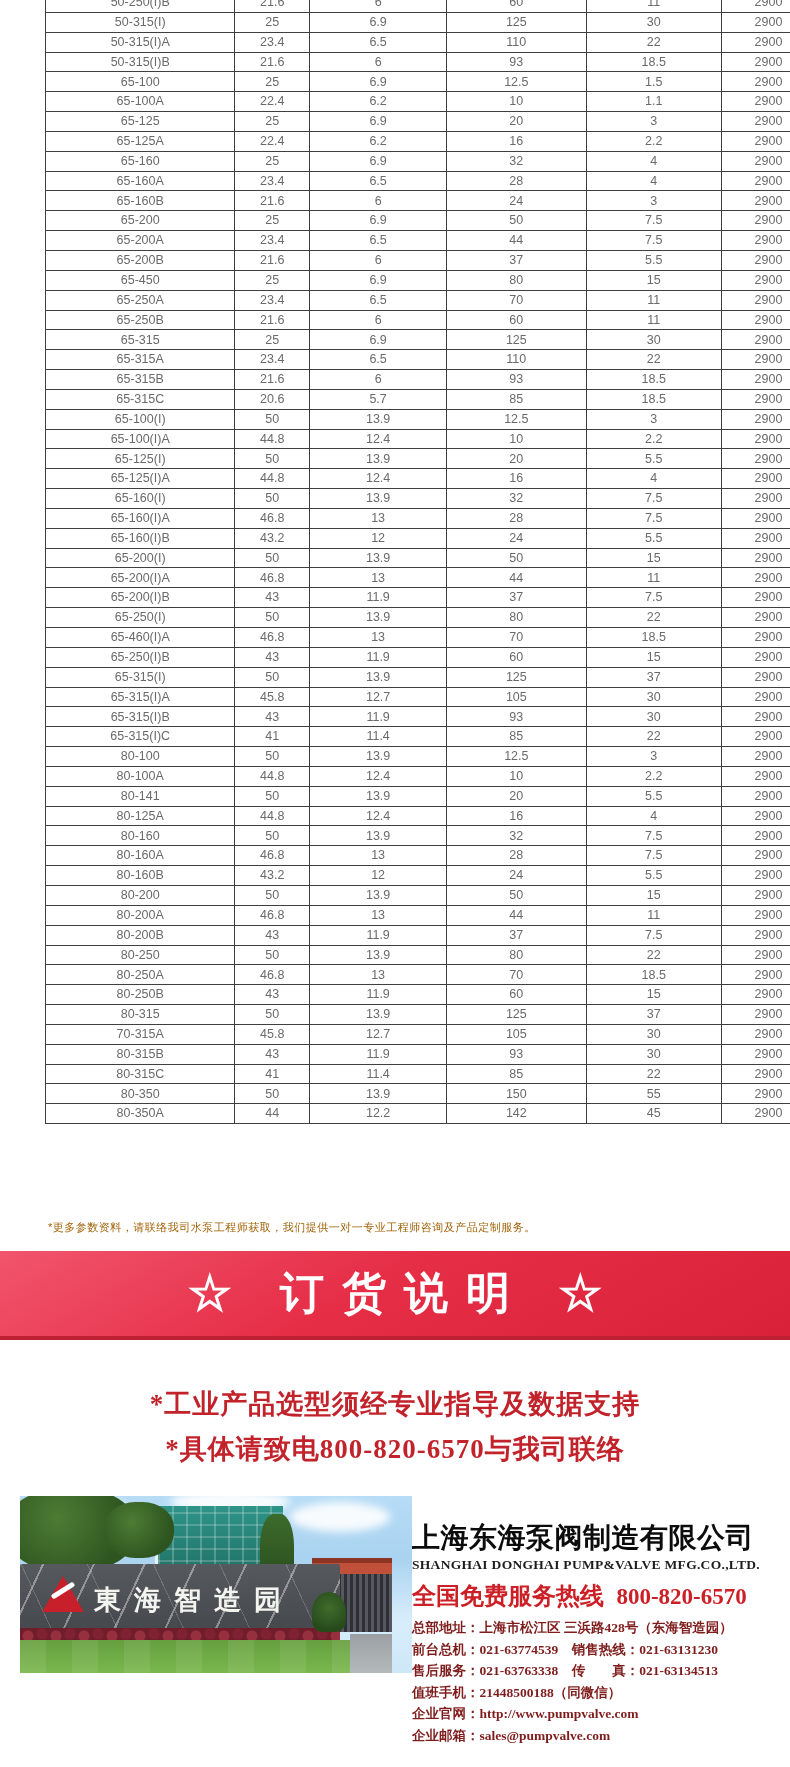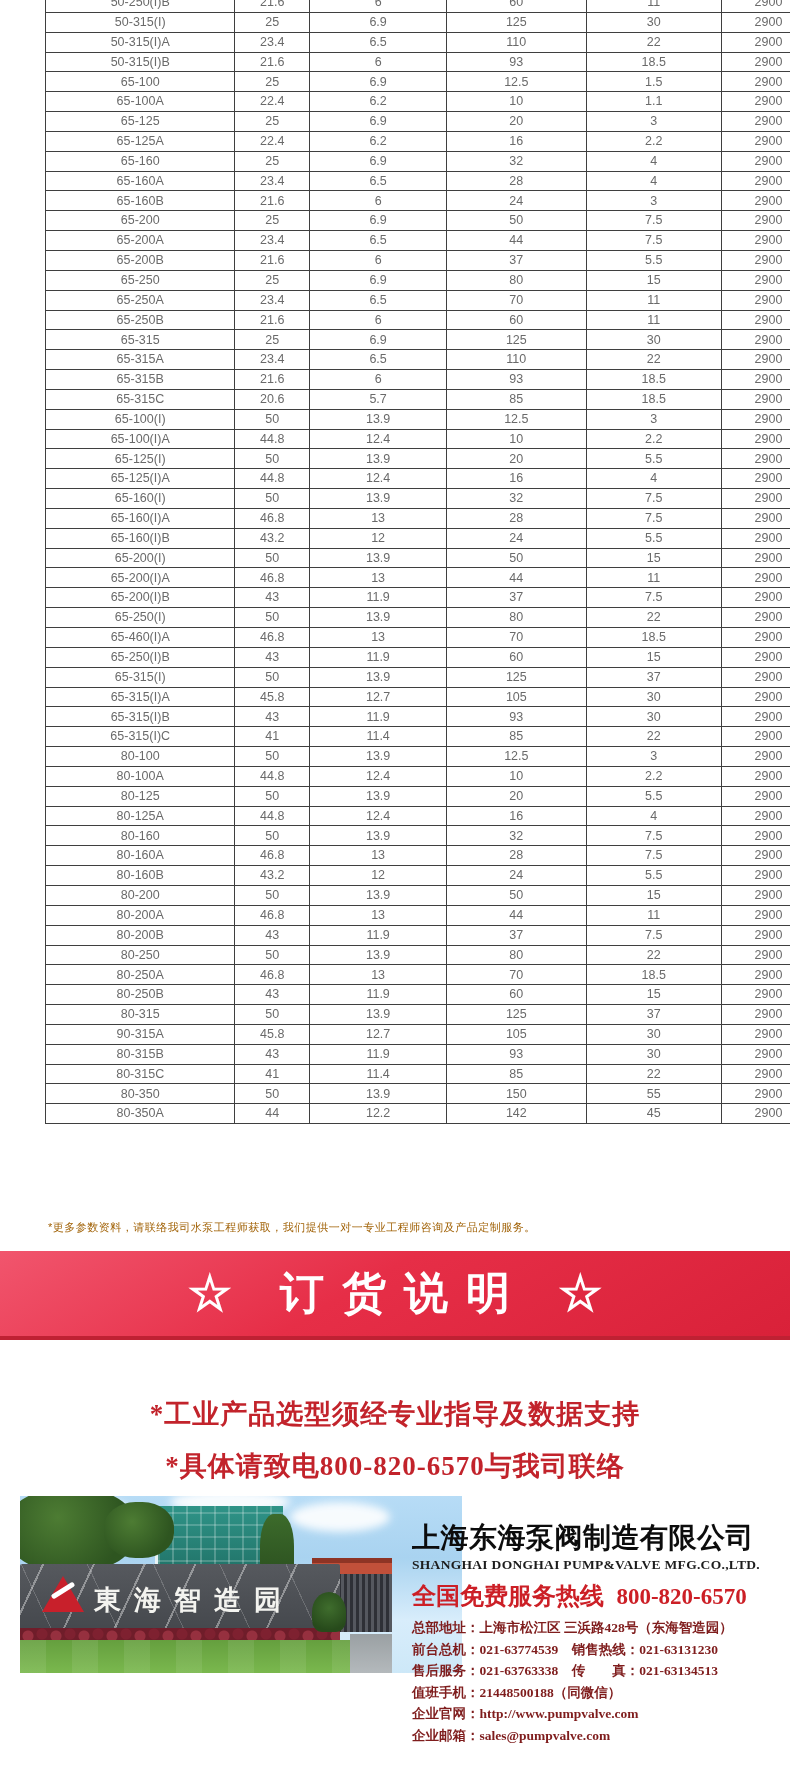--- a/index.html
+++ b/index.html
@@ -220,7 +220,7 @@
           <td>2900</td>
         </tr>
         <tr>
-          <td>65-250</td>
+          <td>65-450</td>
           <td>25</td>
           <td>6.9</td>
           <td>80</td>

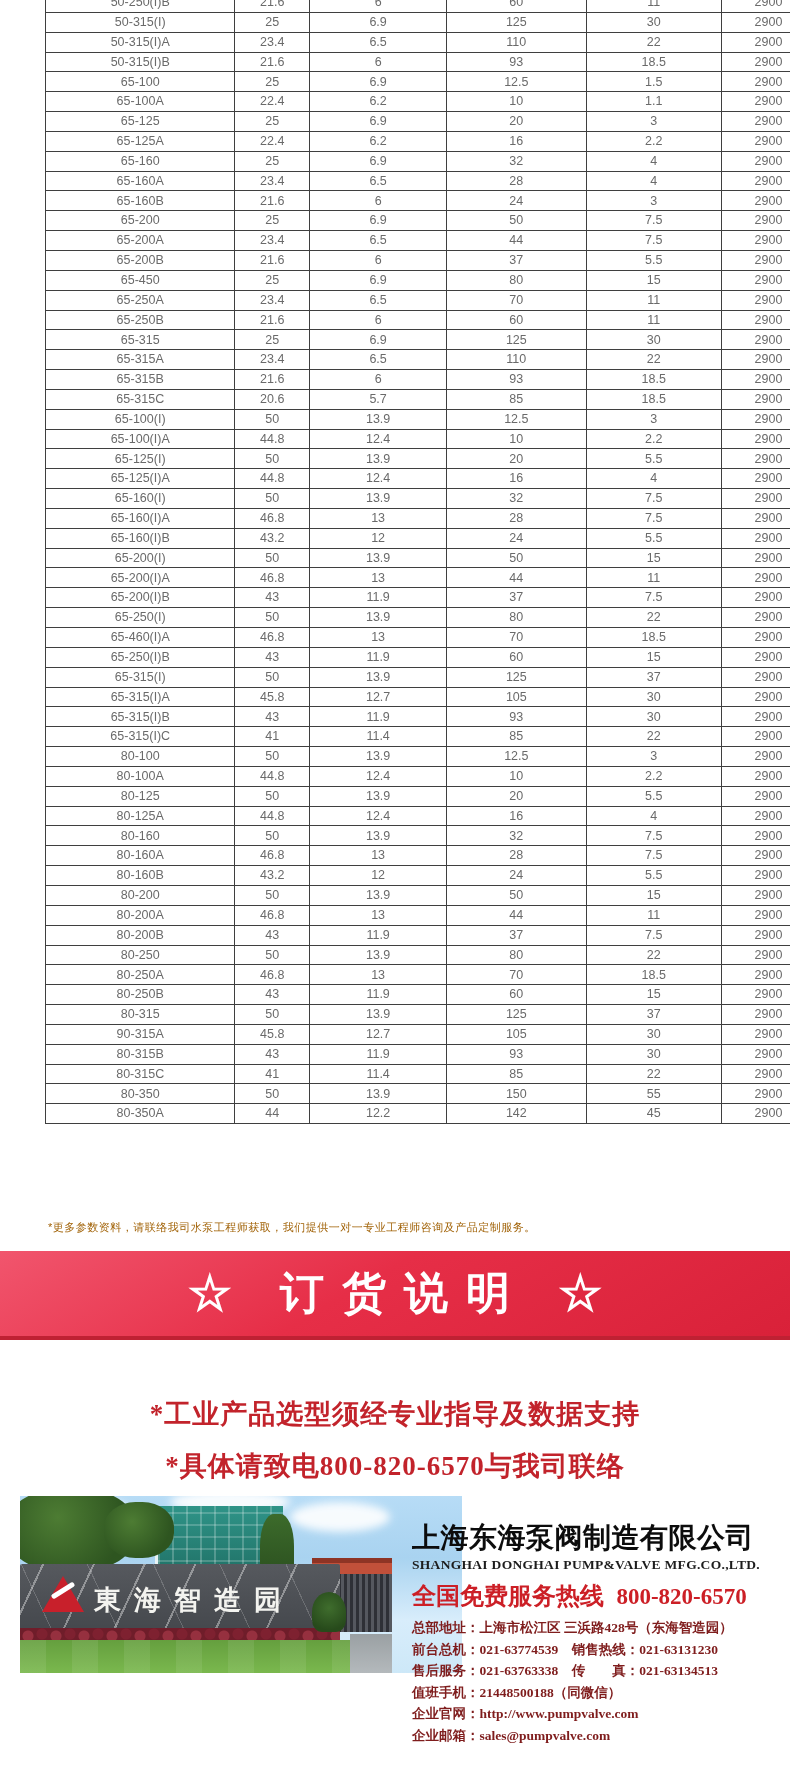--- a/index.html
+++ b/index.html
@@ -428,7 +428,7 @@
           <td>2900</td>
         </tr>
         <tr>
-          <td>80-125</td>
+          <td>80-141</td>
           <td>50</td>
           <td>13.9</td>
           <td>20</td>

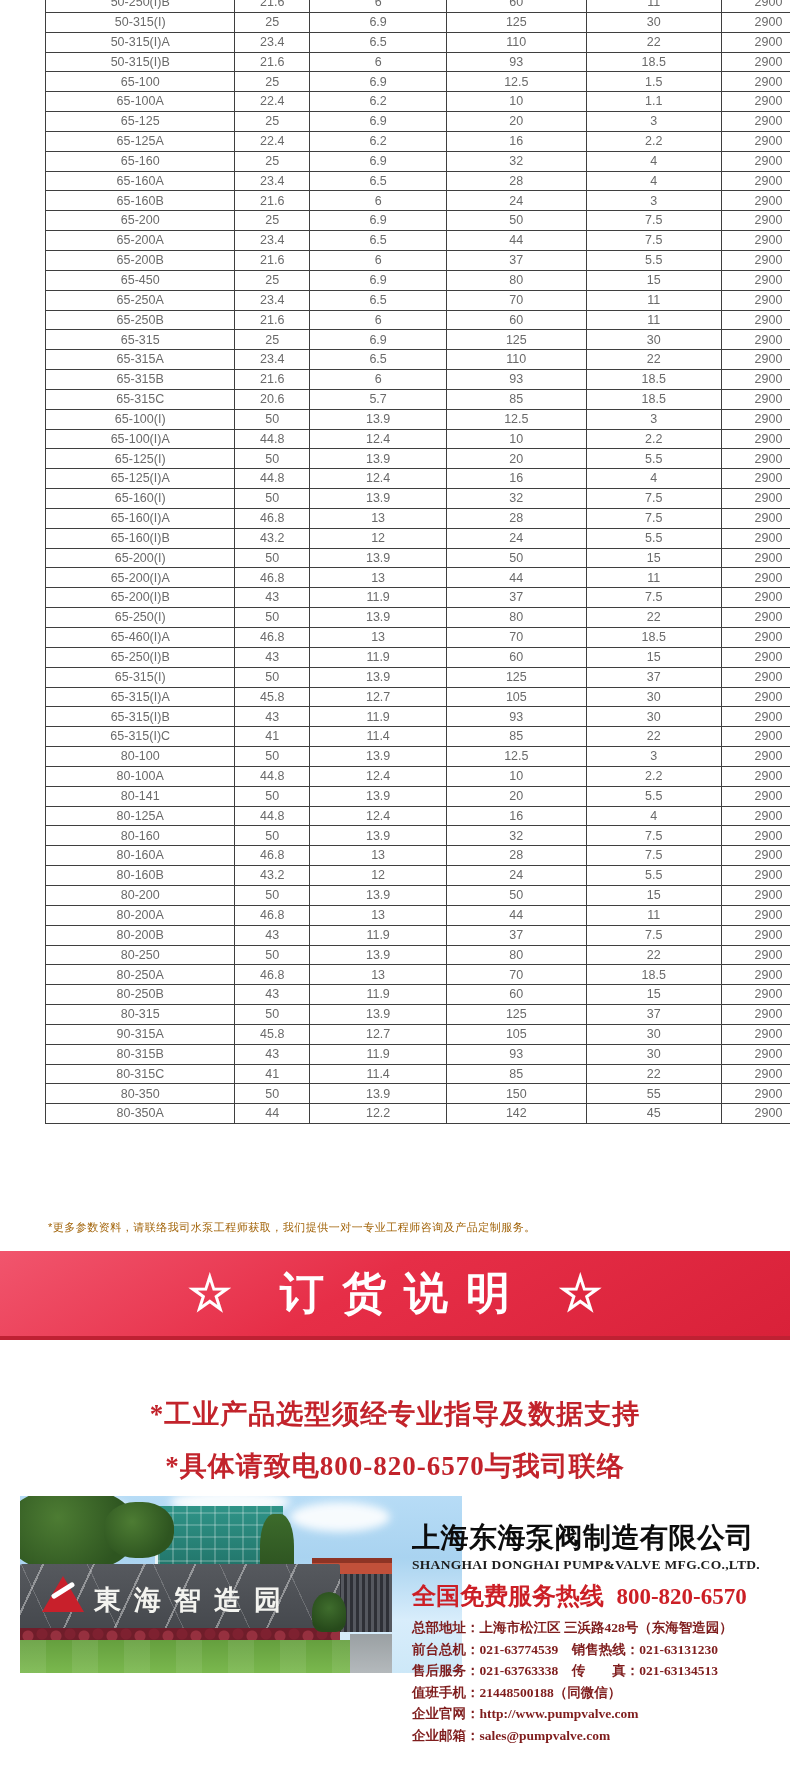--- a/index.html
+++ b/index.html
@@ -524,7 +524,7 @@
           <td>2900</td>
         </tr>
         <tr>
-          <td>90-315A</td>
+          <td>70-315A</td>
           <td>45.8</td>
           <td>12.7</td>
           <td>105</td>

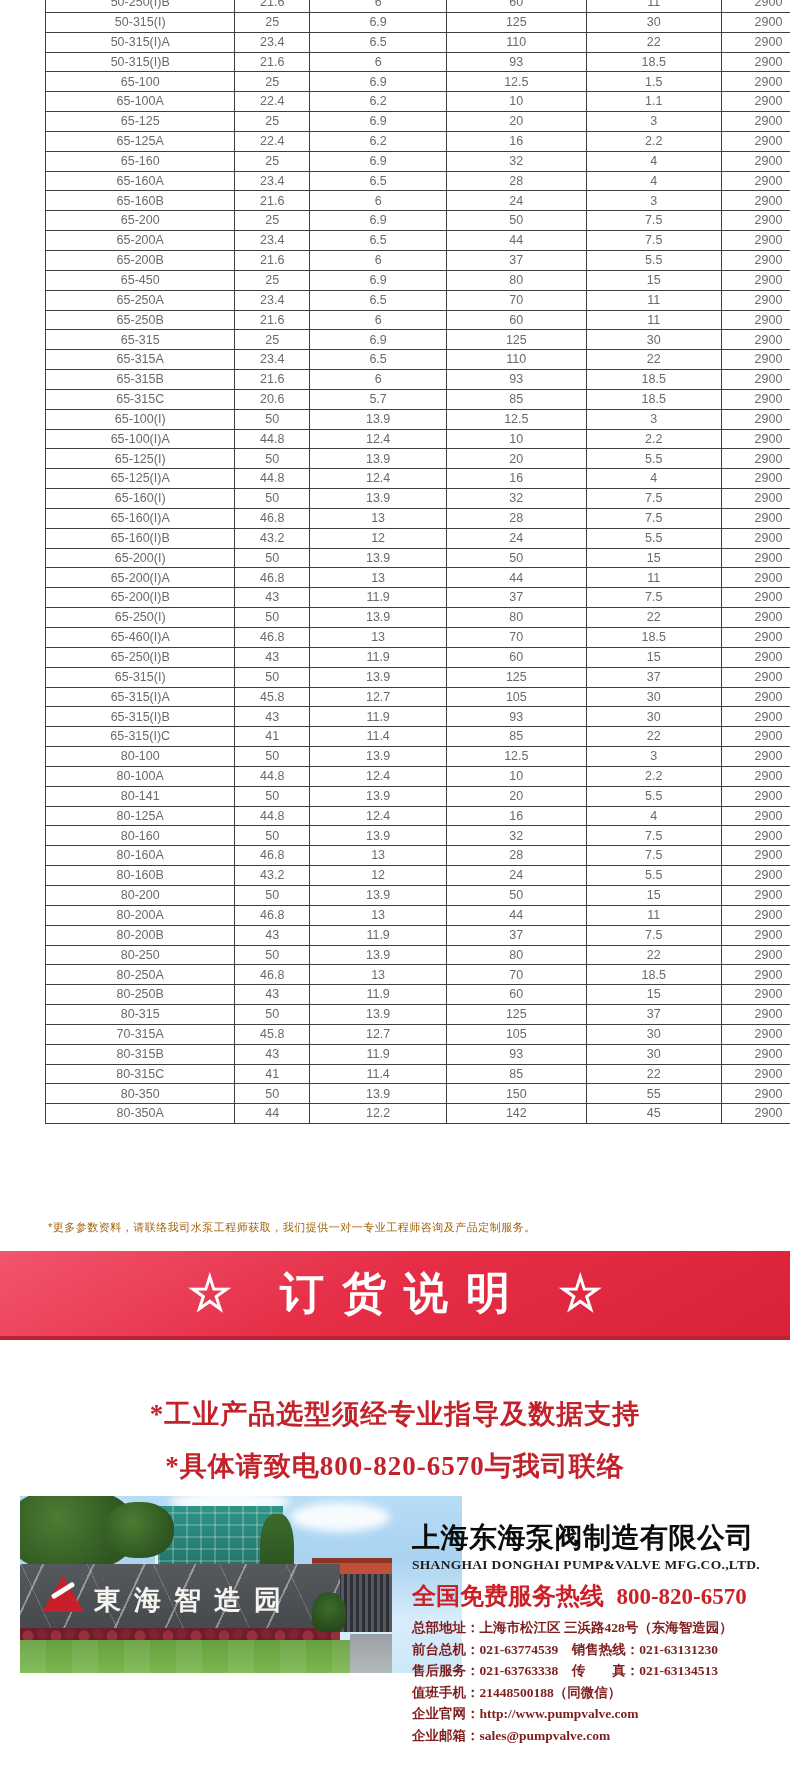--- a/index.html
+++ b/index.html
@@ -30,7 +30,7 @@
   
   .notice{position:absolute;left:0;top:1380px;width:790px;text-align:center;
     color:#c2232b;font-weight:bold;font-family:"Liberation Serif",serif;}
-  .notice p{margin:16px 0 9px 0;font-size:27px;letter-spacing:1px;}
+  .notice p{margin:6px 0 9px 0;font-size:27px;letter-spacing:1px;}
   
   .photo{
     position:absolute;left:20px;top:1496px;width:442px;height:177px;overflow:hidden;

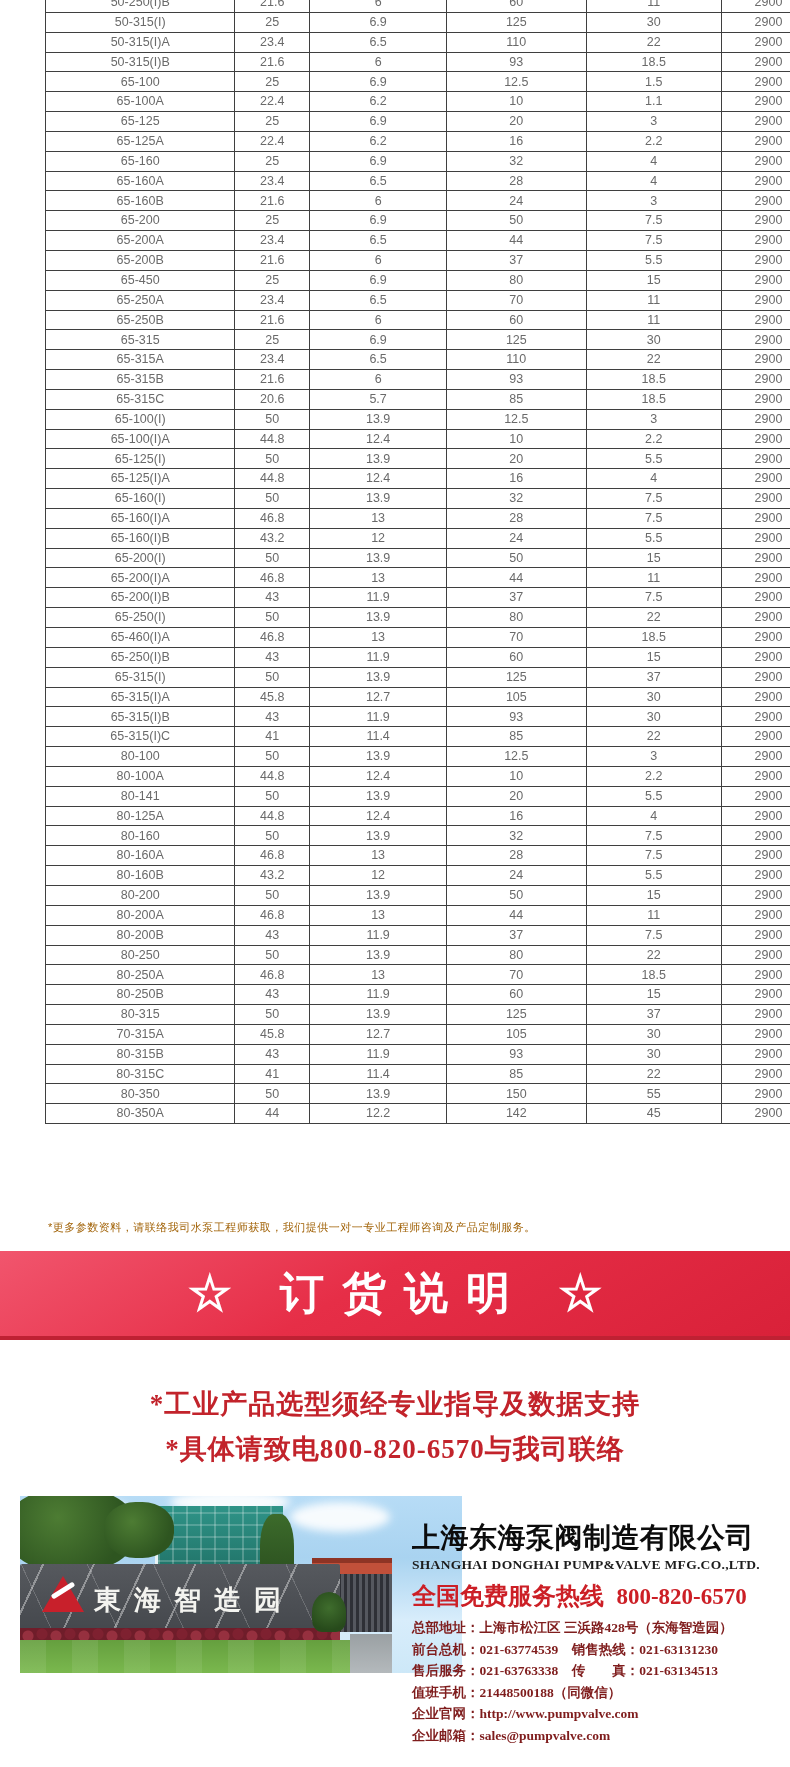--- a/index.html
+++ b/index.html
@@ -33,7 +33,7 @@
   .notice p{margin:6px 0 9px 0;font-size:27px;letter-spacing:1px;}
   
   .photo{
-    position:absolute;left:20px;top:1496px;width:442px;height:177px;overflow:hidden;
+    position:absolute;left:20px;top:1496px;width:392px;height:177px;overflow:hidden;
     background:linear-gradient(180deg,#b7dcf6 0%,#a9d3f0 35%,#d8edfb 70%,#cde8f8 100%);
   }
   .photo *{position:absolute;}

